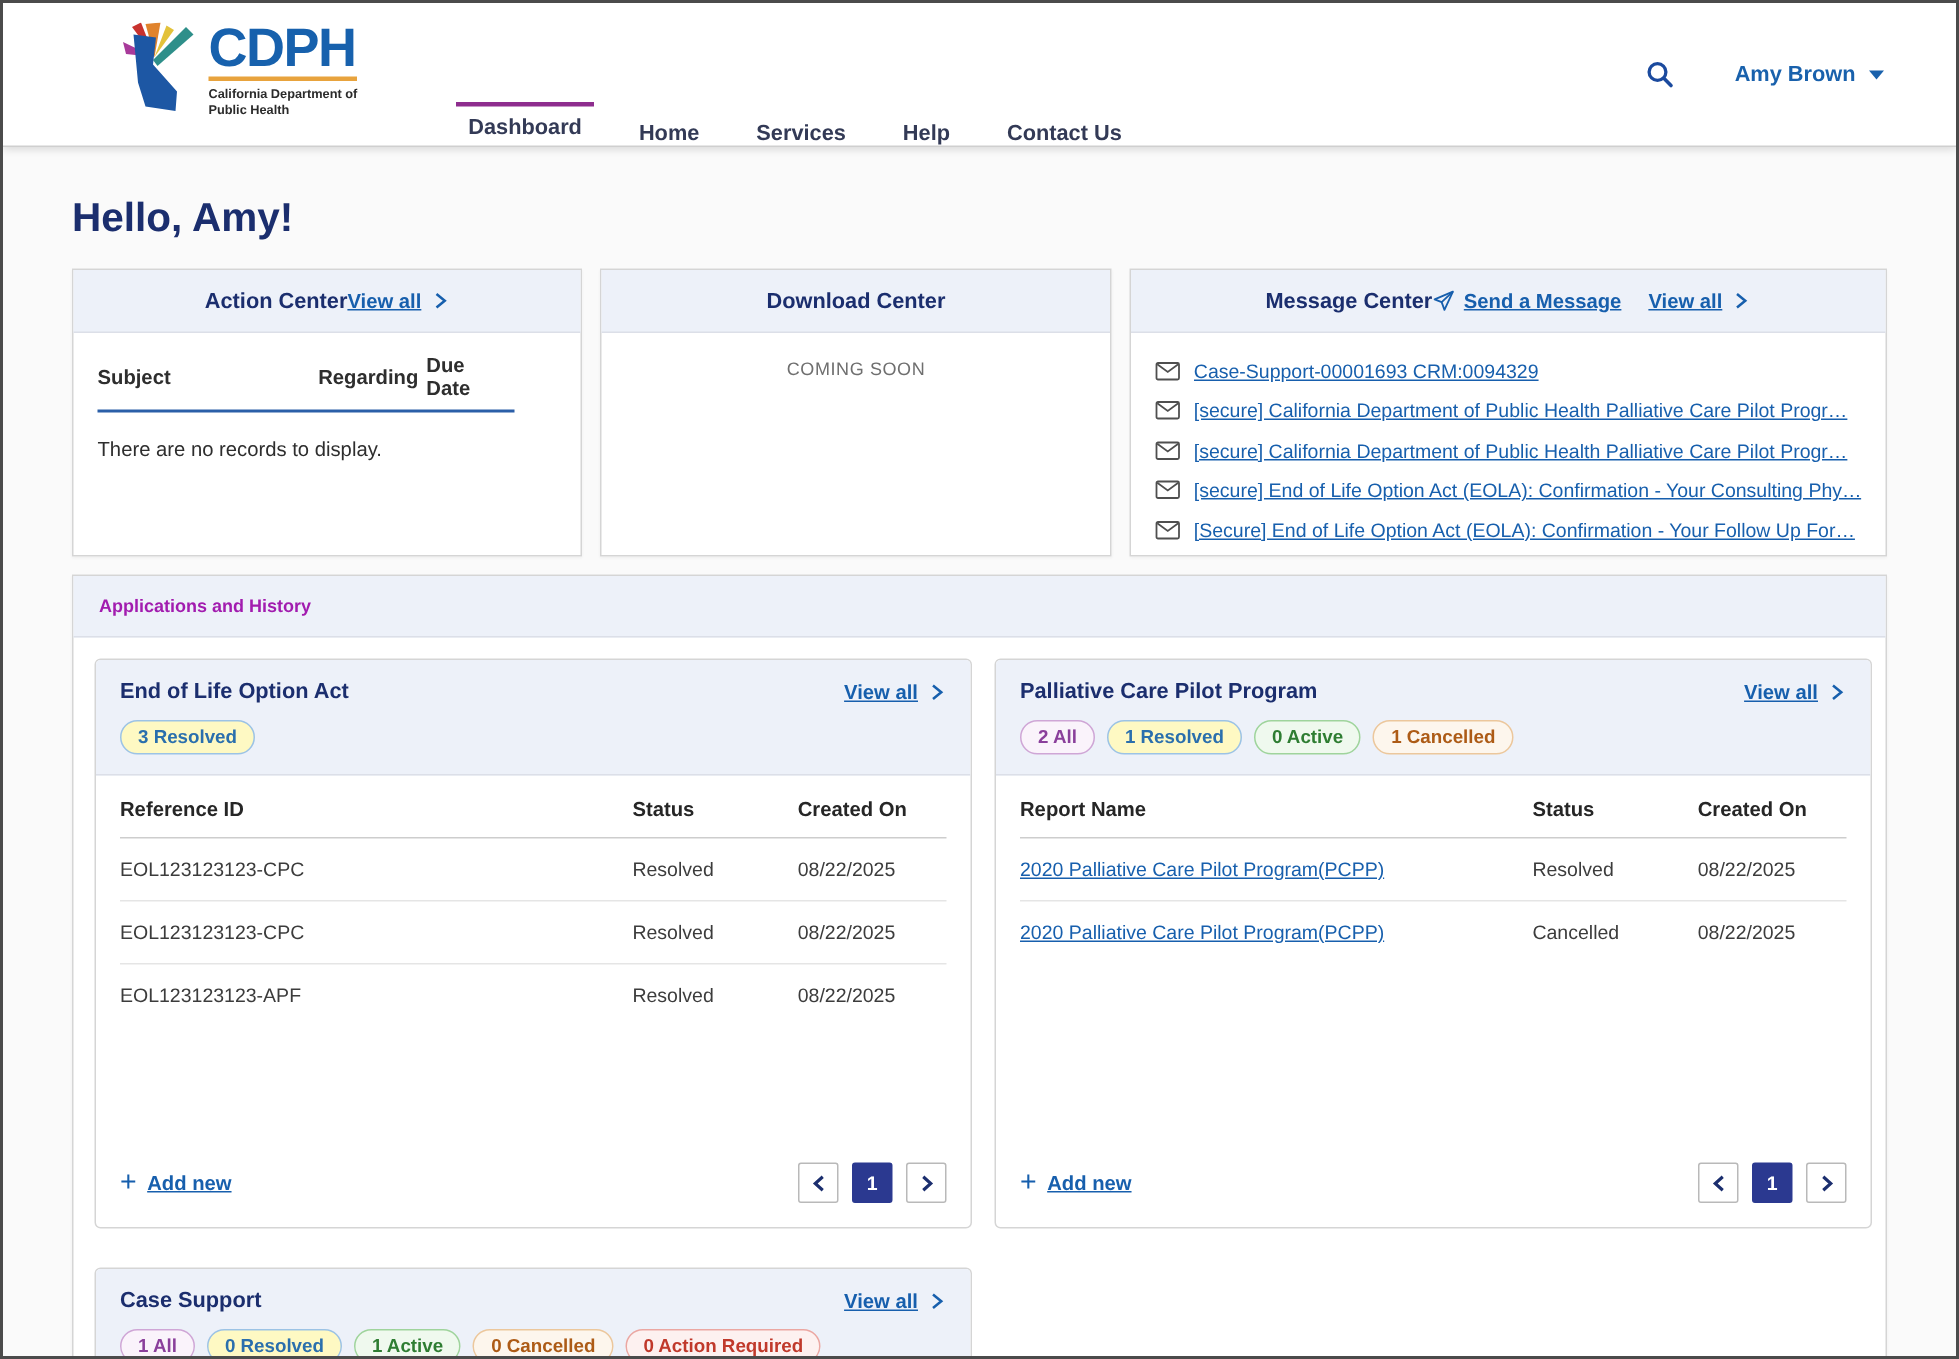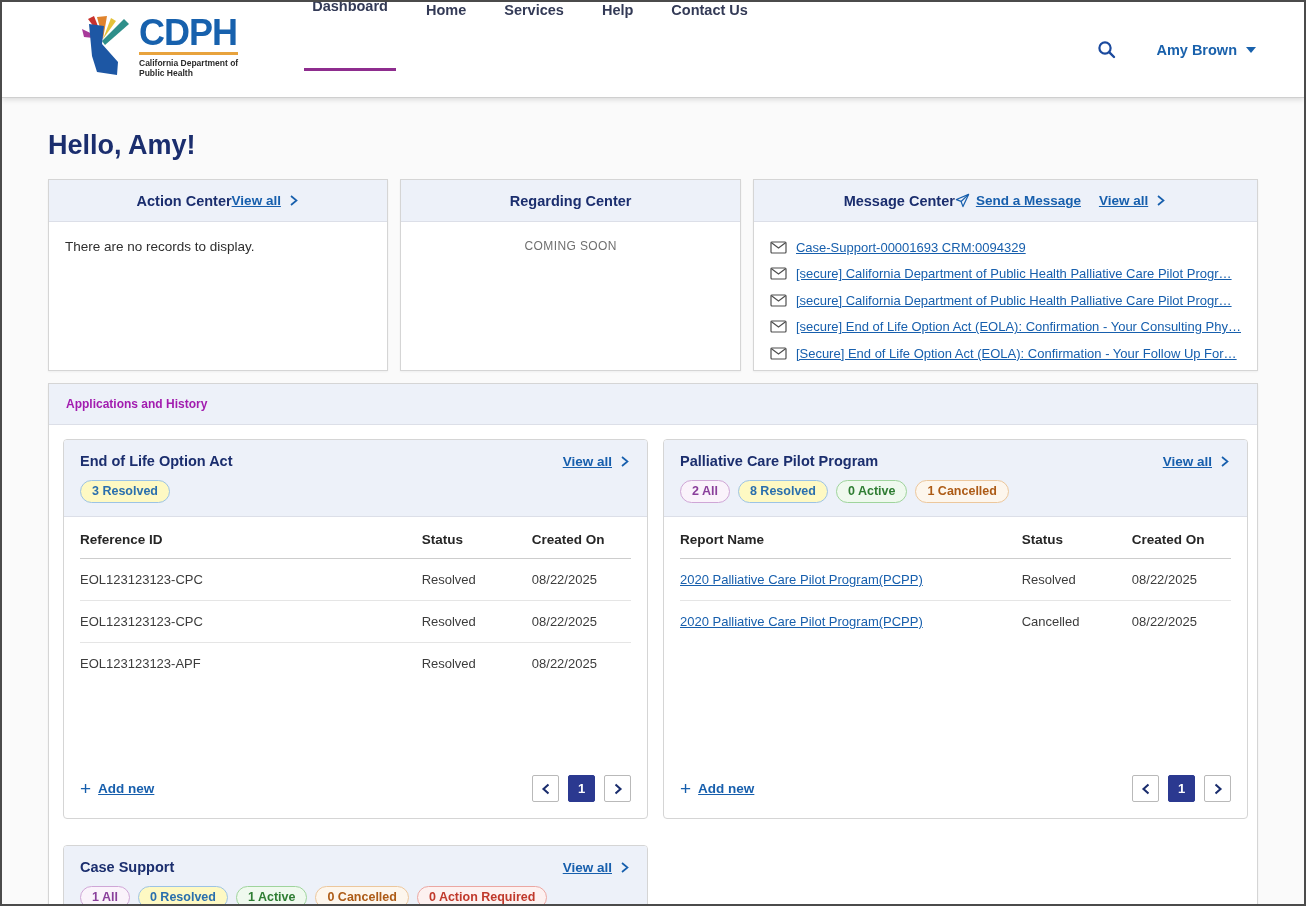--- a/index.html
+++ b/index.html
@@ -24,7 +24,7 @@
   .nav { display:flex; gap:38px; margin-left:74px; height:100%; align-items:center; }
   .nav-item {
     font-size:14.5px; font-weight:bold; color:#333a56; position:relative;
-    height:100%; display:flex; align-items:flex-start; cursor:pointer; text-decoration:none;
+    height:100%; display:flex; align-items:flex-end; cursor:pointer; text-decoration:none;
   }
   .nav-item.active::after {
     content:""; position:absolute; left:-8px; right:-8px; bottom:26px; height:3px; background:#8e2d8e;

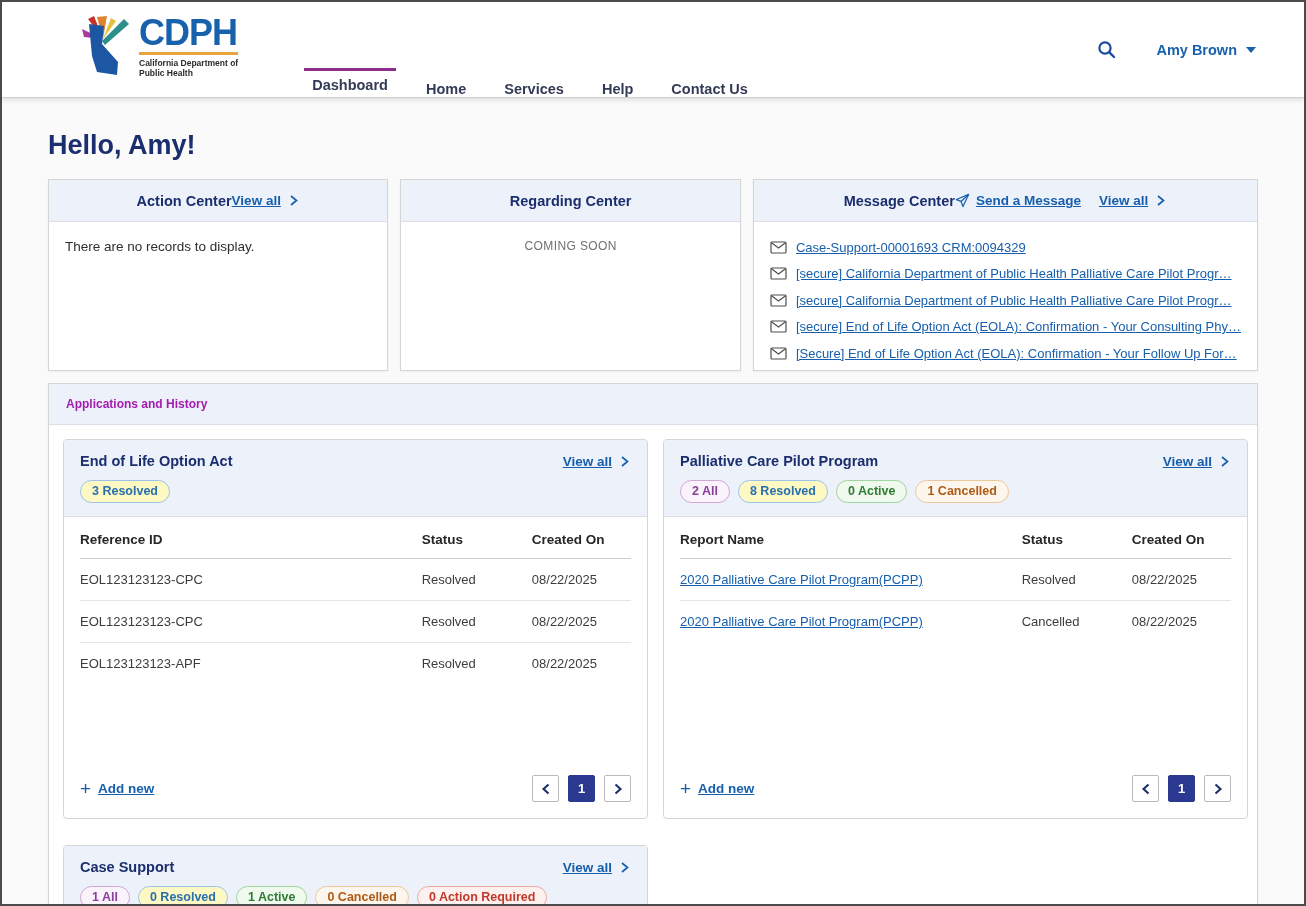--- a/index.html
+++ b/index.html
@@ -202,7 +202,7 @@
 
       <div class="card">
         <div class="card-head">
-          <span class="card-title">Regarding Center</span>
+          <span class="card-title">Download Center</span>
         </div>
         <div class="coming">COMING SOON</div>
       </div>

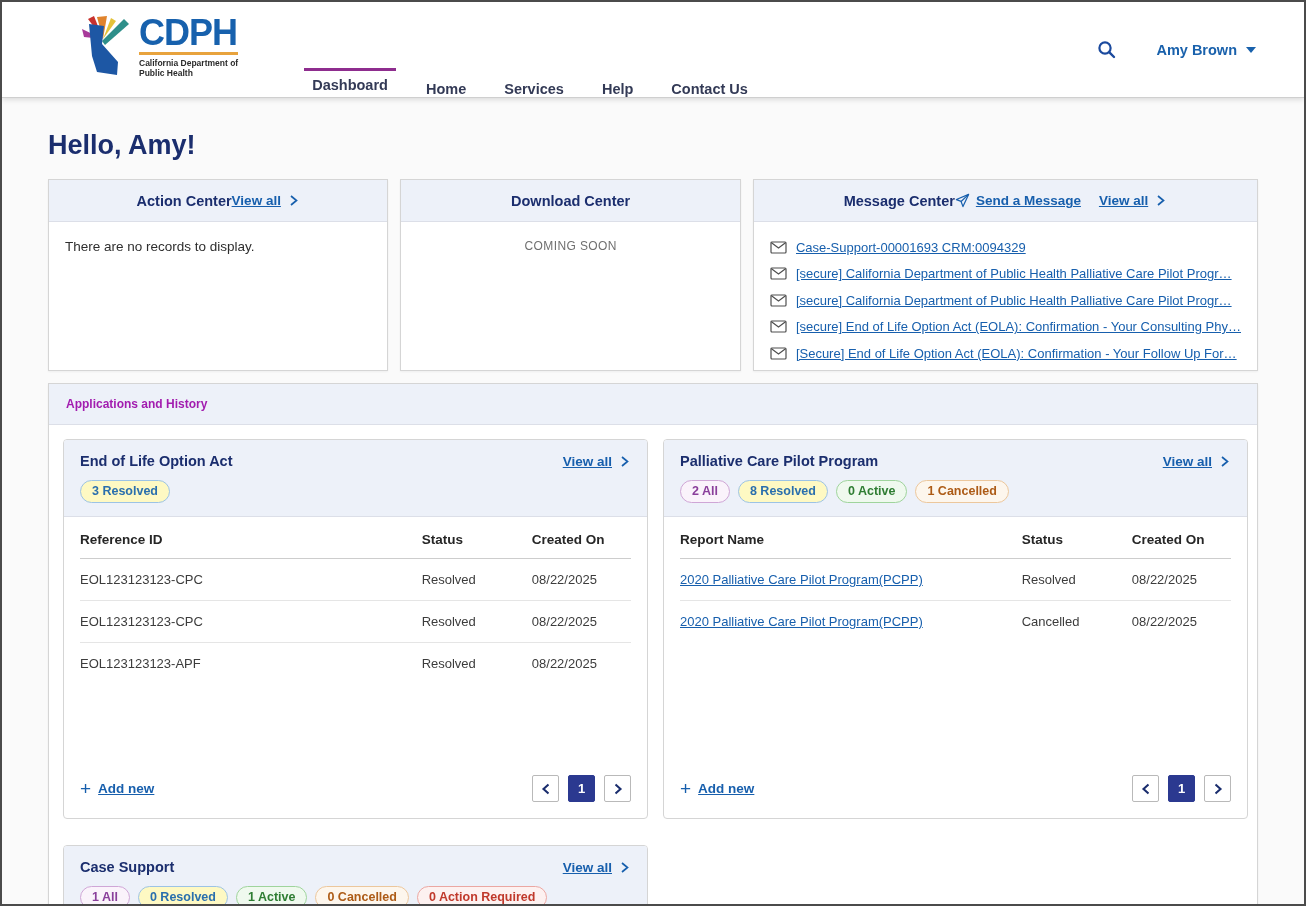--- a/index.html
+++ b/index.html
@@ -197,6 +197,15 @@
               </svg>
           </span>
         </div>
+        <table class="ac-table">
+          <thead>
+              <tr>
+            <th style="width:53%">Subject</th>
+            <th style="width:26%">Regarding</th>
+            <th style="width:21%">Due Date</th>
+          </tr>
+            </thead>
+        </table>
         <div class="empty-text">There are no records to display.</div>
       </div>
 

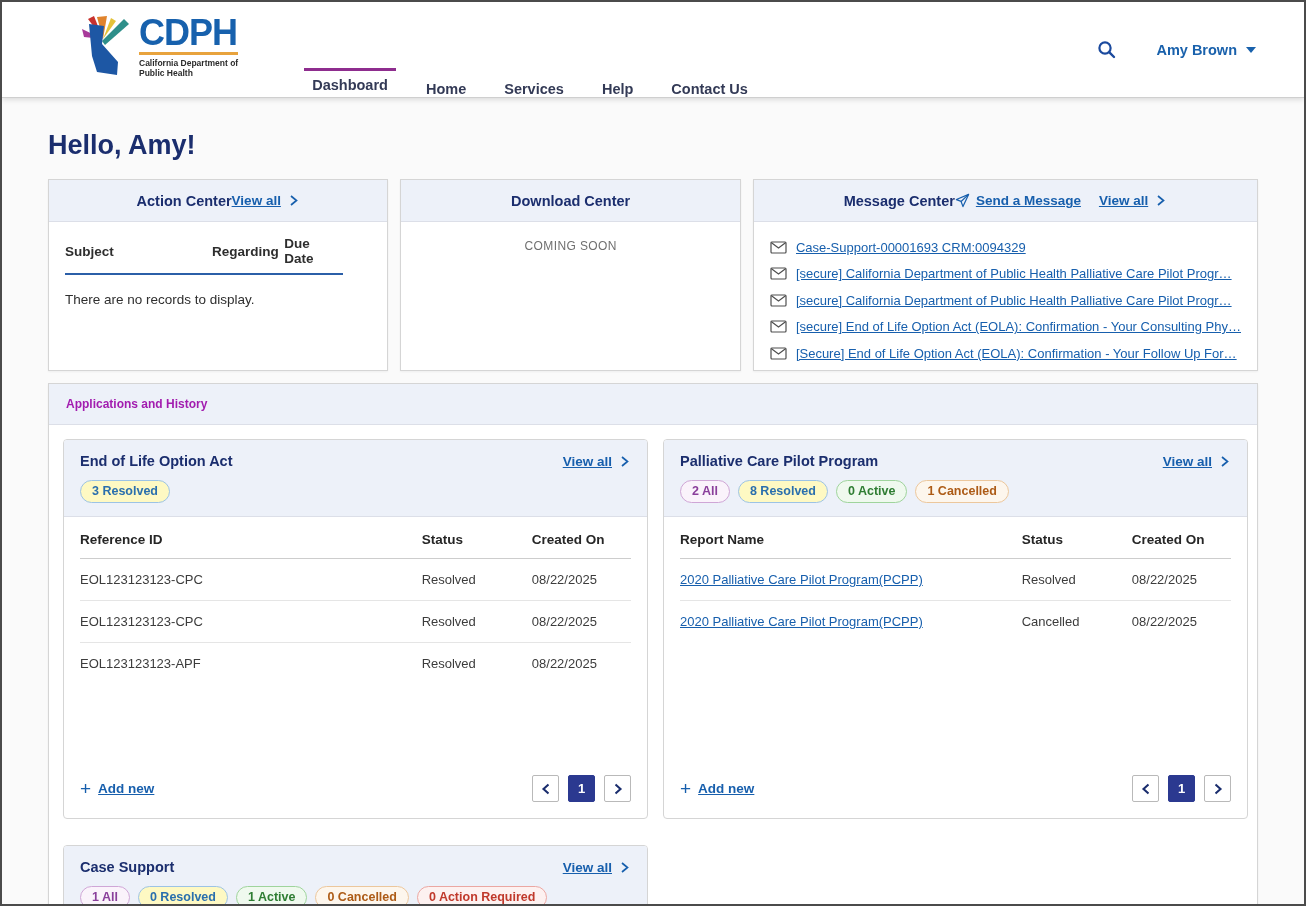--- a/index.html
+++ b/index.html
@@ -357,7 +357,7 @@
               </div>
               <div class="badges">
                 <span class="badge purple">2 All</span>
-                <span class="badge blue">8 Resolved</span>
+                <span class="badge blue">1 Resolved</span>
                 <span class="badge green">0 Active</span>
                 <span class="badge orange">1 Cancelled</span>
               </div>

